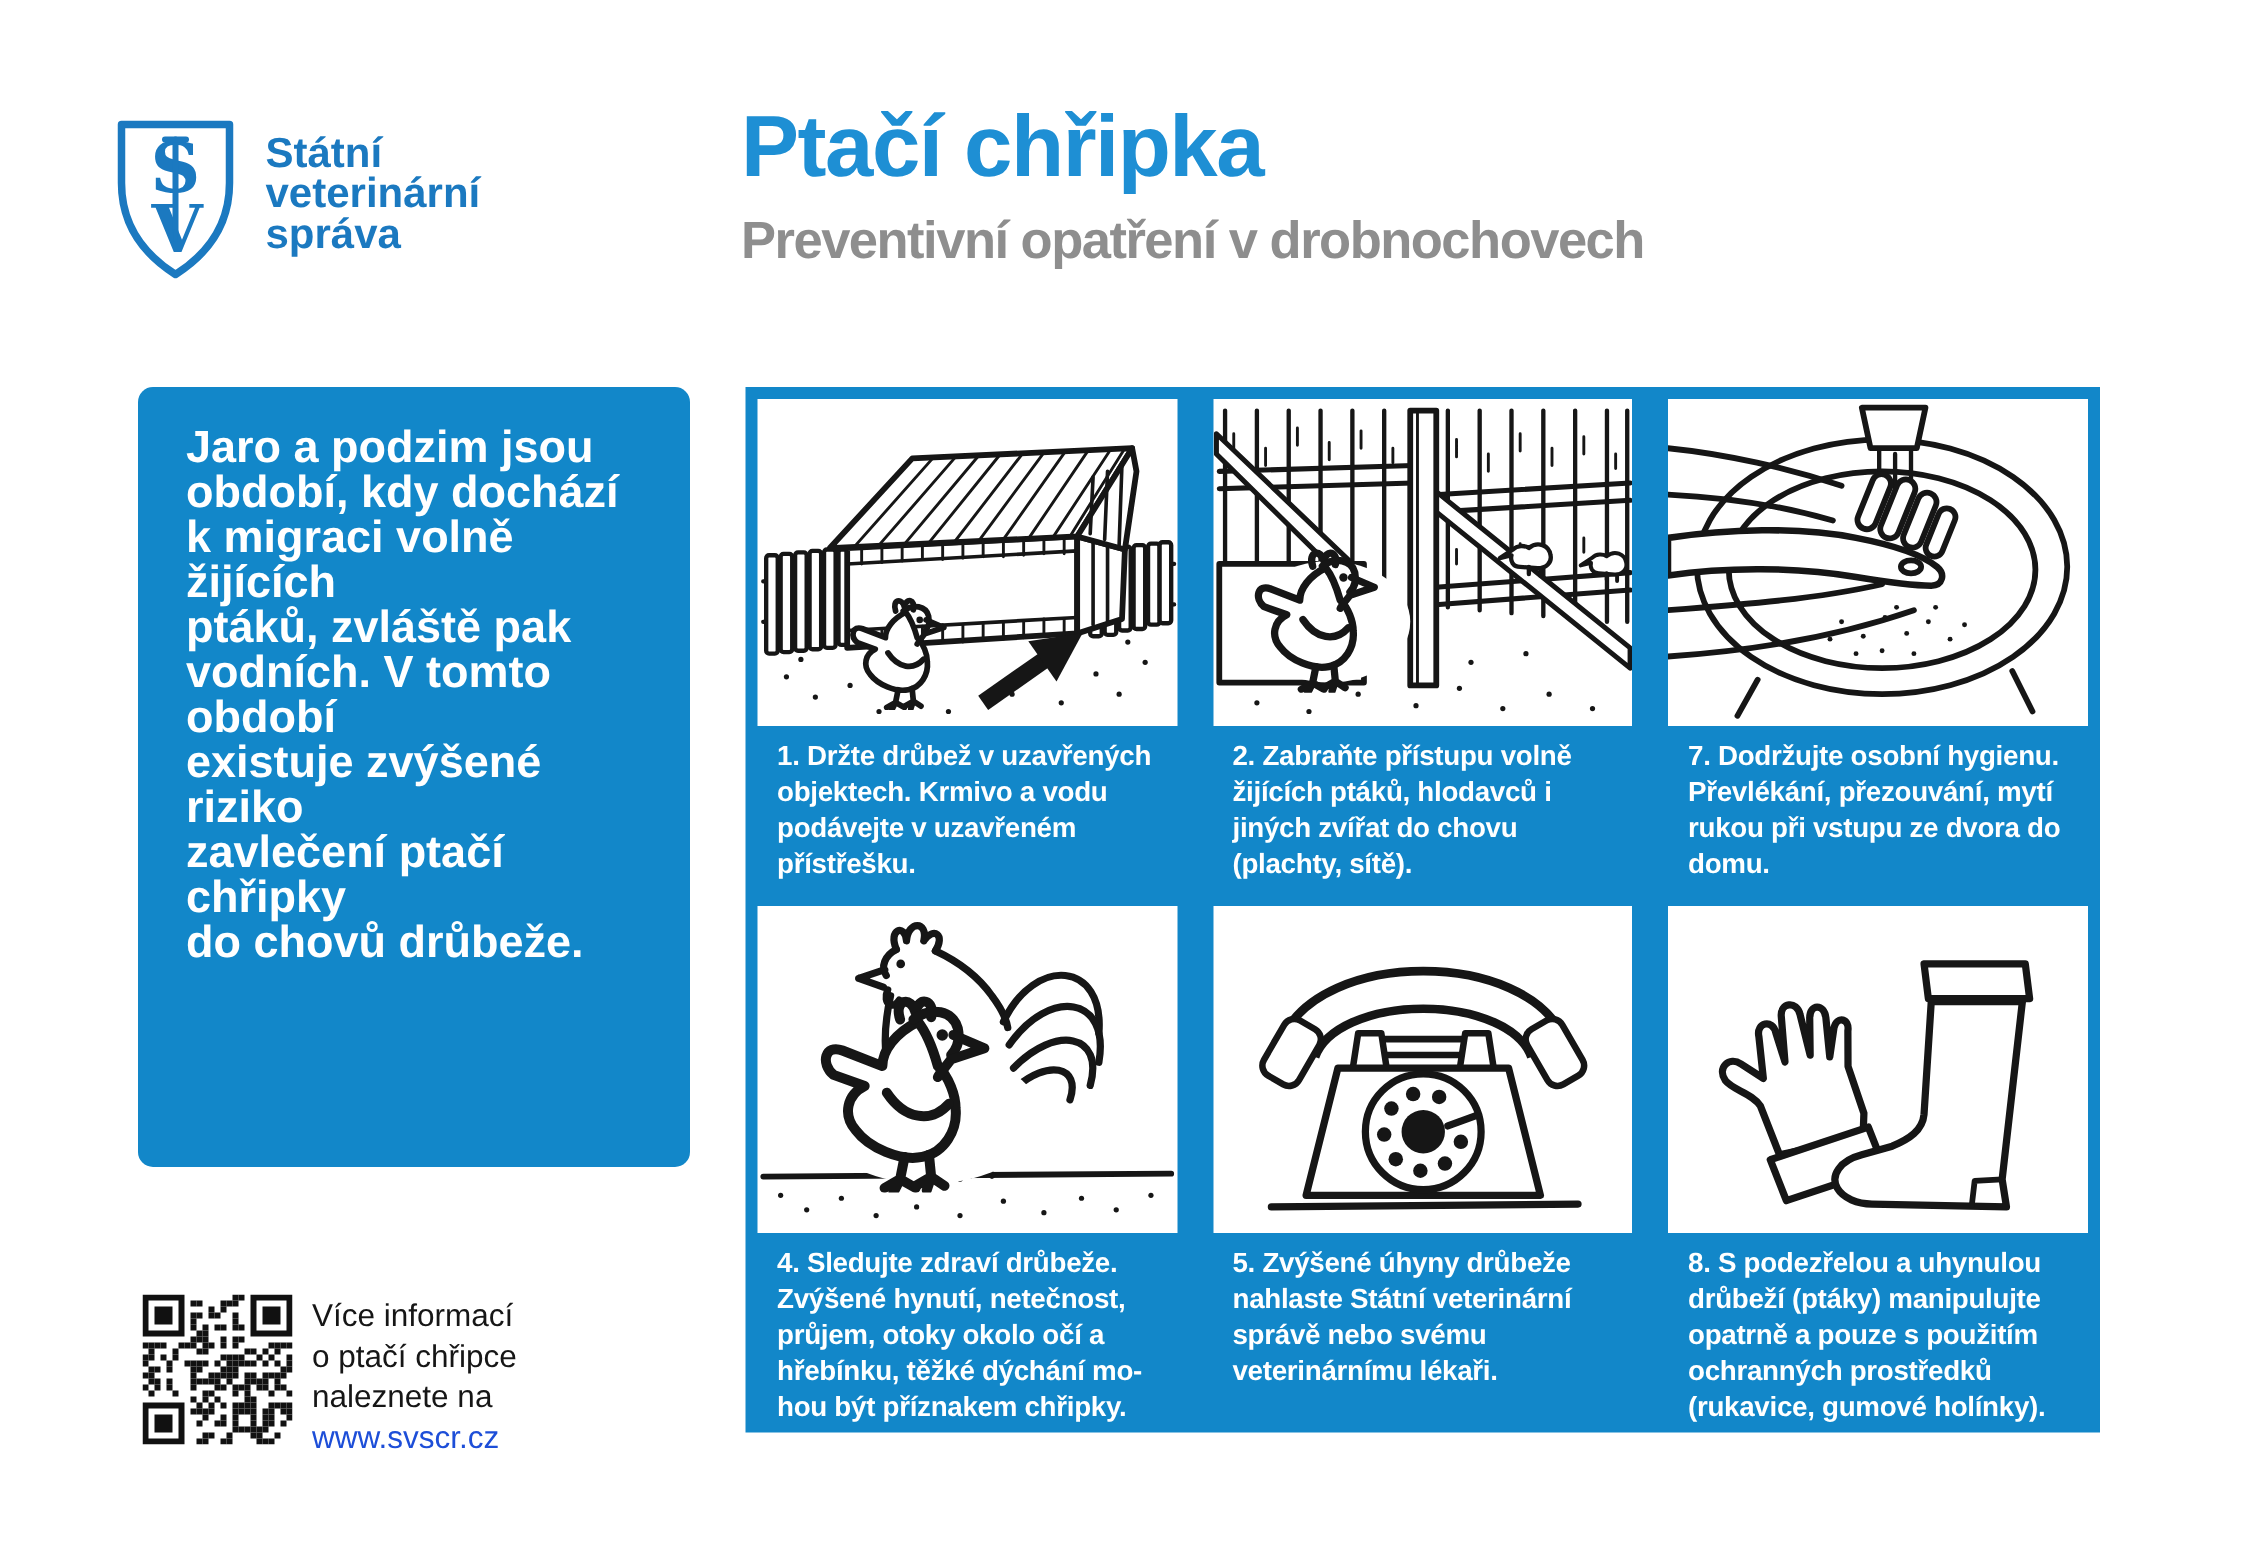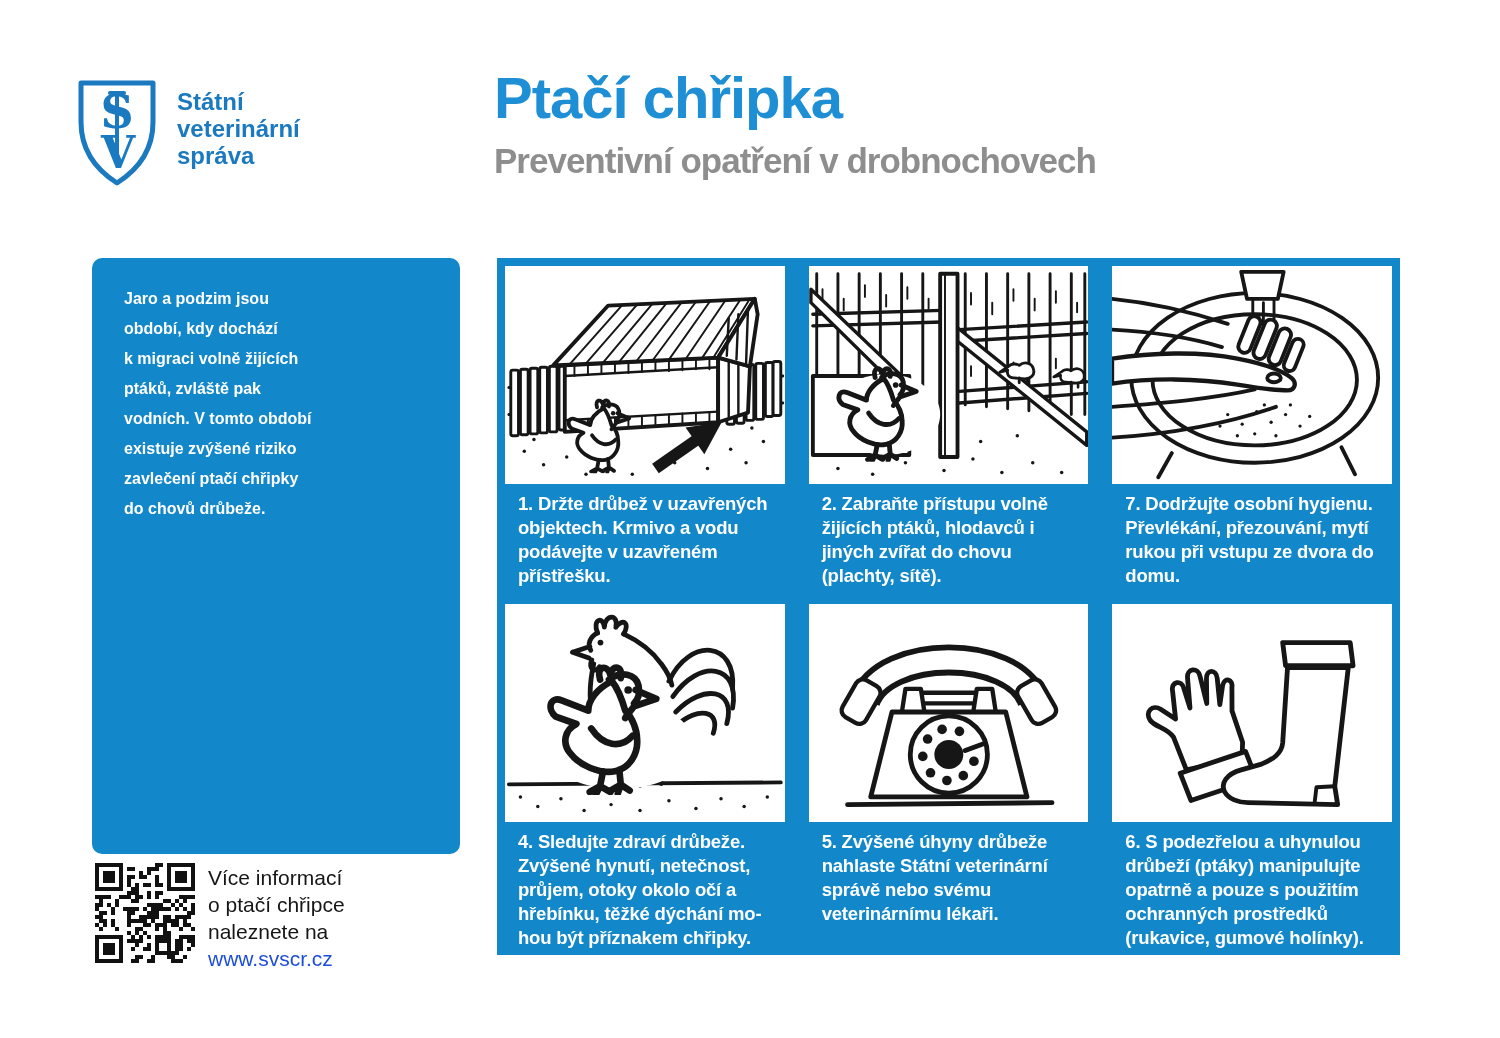--- a/index.html
+++ b/index.html
@@ -9,7 +9,7 @@
   
   .logo{position:absolute;left:75px;top:78px;display:flex;gap:18px;}
   .logo-shield{width:84px;height:110px;}
-  .logo-text{color:var(--logo_blue,#1b79c0);font-weight:bold;font-size:24px;line-height:27px;
+  .logo-text{color:var(--logo_blue,#1b79c0);font-weight:bold;font-size:28px;line-height:27px;
              white-space:pre-line;padding-top:10px;}
   .title{position:absolute;left:494px;top:64px;margin:0;color:var(--title_blue,#1e8fd4);
          font-weight:bold;font-size:58px;letter-spacing:-1px;text-align:center;}

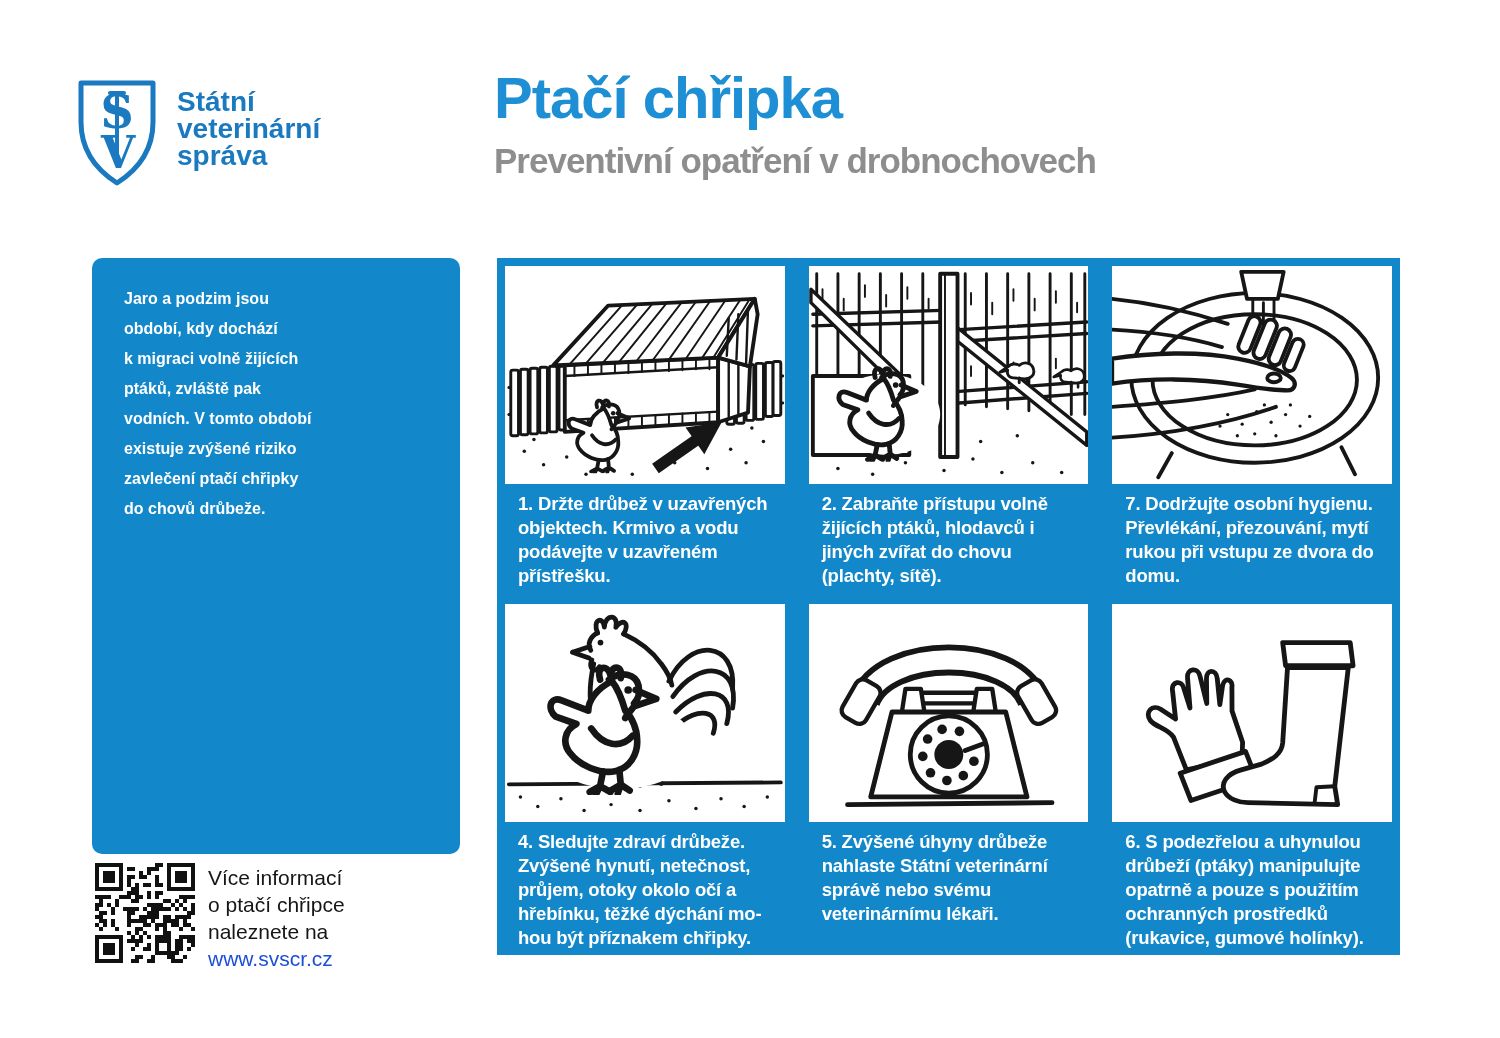--- a/index.html
+++ b/index.html
@@ -17,9 +17,9 @@
             font-weight:bold;font-size:35px;letter-spacing:-1px;}
 
   
-  .intro{position:absolute;left:92px;top:258px;width:368px;height:596px;box-sizing:border-box;
+  .intro{position:absolute;left:92px;top:258px;width:368px;height:520px;box-sizing:border-box;
          background:var(--accent_blue,#1287c9);border-radius:10px;padding:26px 14px 0 32px;
-         color:#fff;font-weight:bold;font-size:16px;line-height:30px;}
+         color:#fff;font-weight:bold;font-size:30px;line-height:30px;}
   .intro p{margin:0;white-space:pre-line;}
   .intro p + p{margin-top:30px;}
 

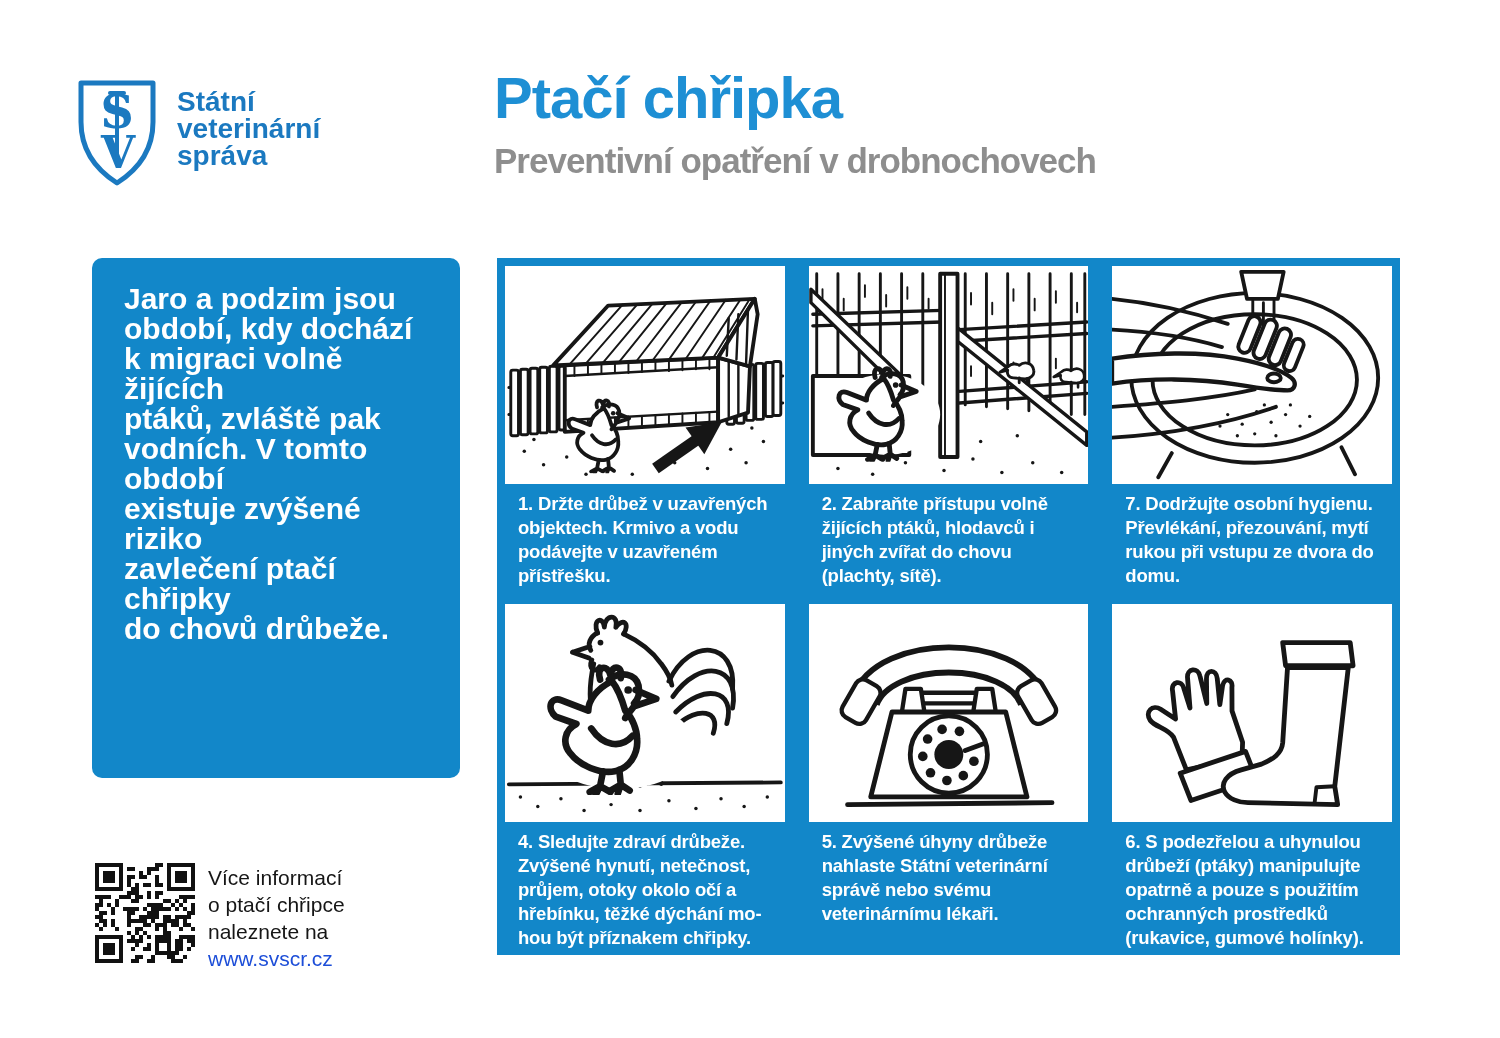--- a/index.html
+++ b/index.html
@@ -574,7 +574,7 @@
 nahlaste Státní veterinární
 správě nebo svému
 veterinárnímu lékaři.</div>
-    <div class="cap">6. S podezřelou a uhynulou
+    <div class="cap">8. S podezřelou a uhynulou
 drůbeží (ptáky) manipulujte
 opatrně a pouze s použitím
 ochranných prostředků

